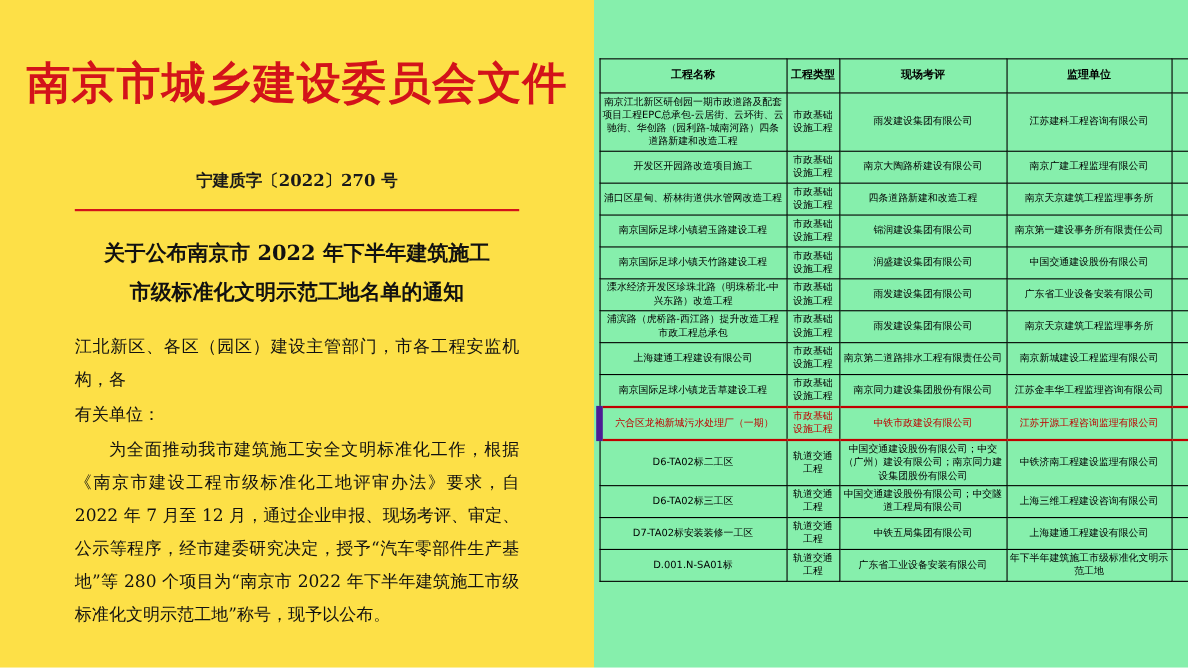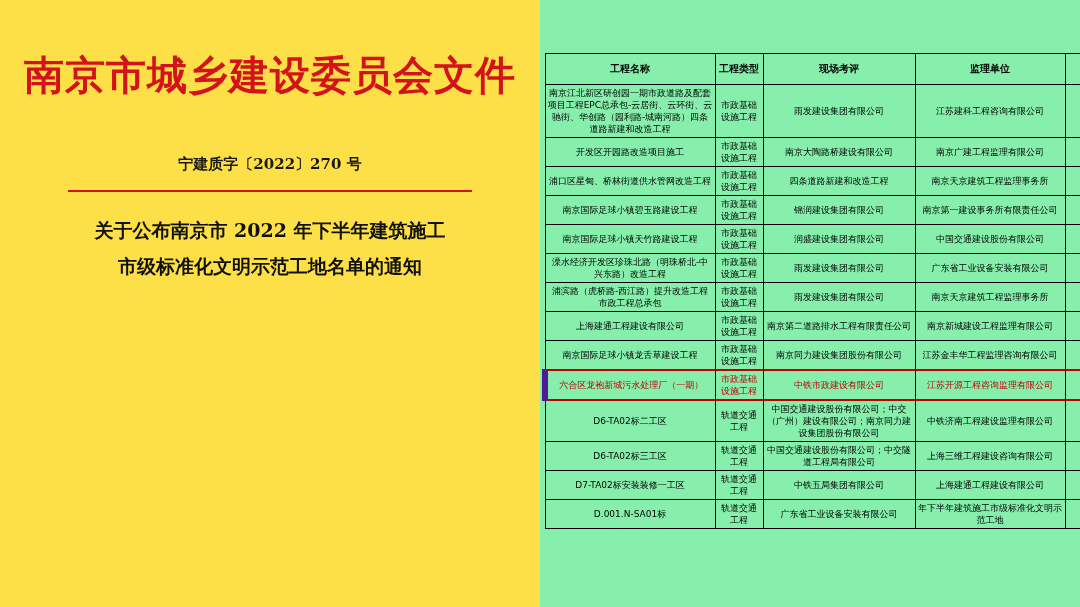--- a/index.html
+++ b/index.html
@@ -157,6 +157,11 @@
     <div class="doc-subject">
       <div>关于公布南京市 2022 年下半年建筑施工</div>
       <div>市级标准化文明示范工地名单的通知</div>
+    </div>
+    <div class="doc-body">
+      <p>江北新区、各区（园区）建设主管部门，市各工程安监机构，各</p>
+      <p>有关单位：</p>
+      <p class="indent">为全面推动我市建筑施工安全文明标准化工作，根据《南京市建设工程市级标准化工地评审办法》要求，自 2022 年 7 月至 12 月，通过企业申报、现场考评、审定、公示等程序，经市建委研究决定，授予“汽车零部件生产基地”等 280 个项目为“南京市 2022 年下半年建筑施工市级标准化文明示范工地”称号，现予以公布。</p>
     </div>
   </div>
 

